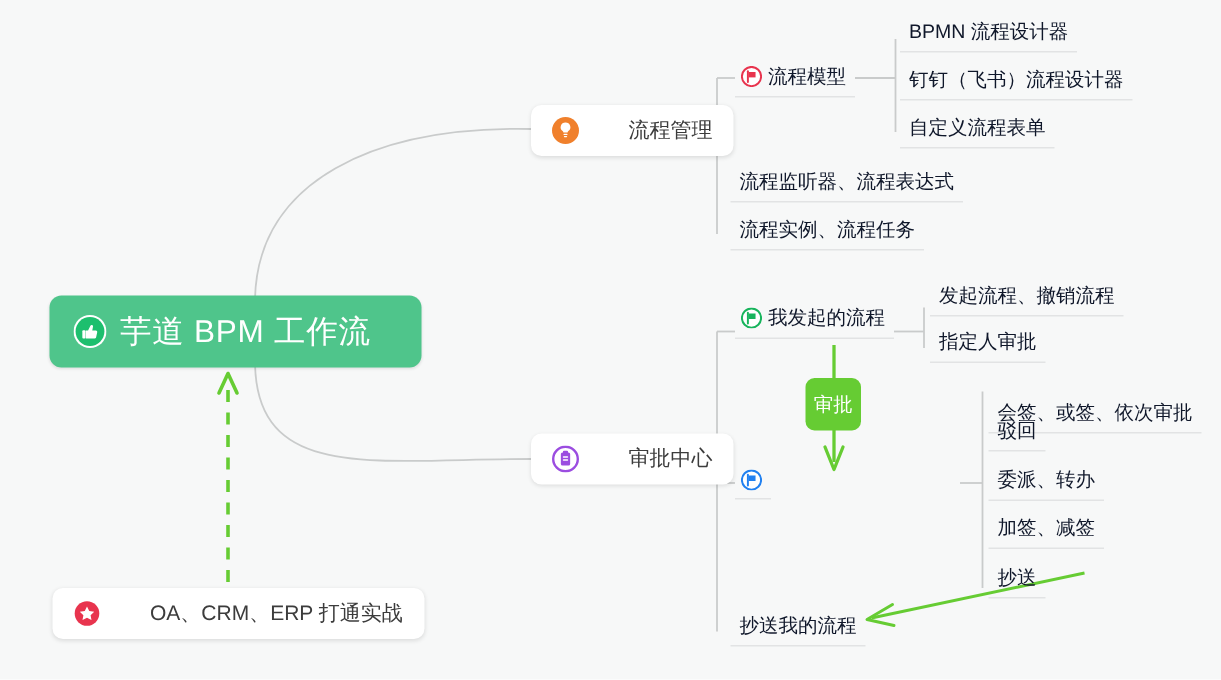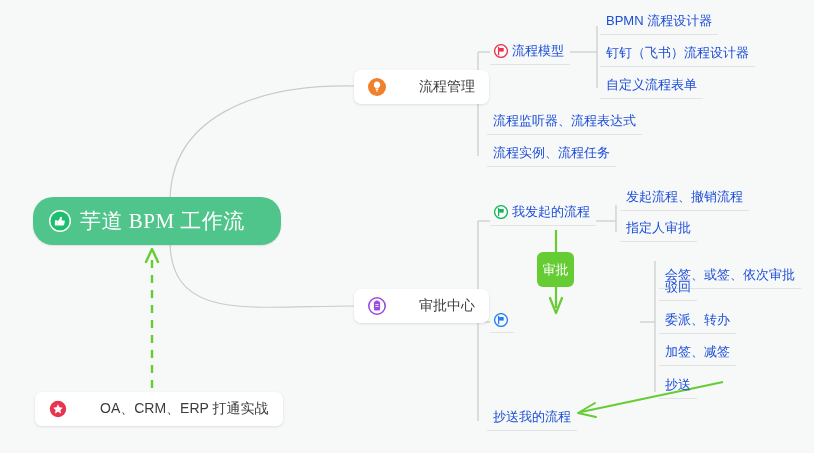--- a/index.html
+++ b/index.html
@@ -74,7 +74,7 @@
   .leaf {
     position: absolute;
     font-size: 13px;
-    color: #1d4ed8;
+    color: #0f172a;
     white-space: nowrap;
     padding: 0 6px 5px 6px;
     border-bottom: 1px solid #e2e3e4;

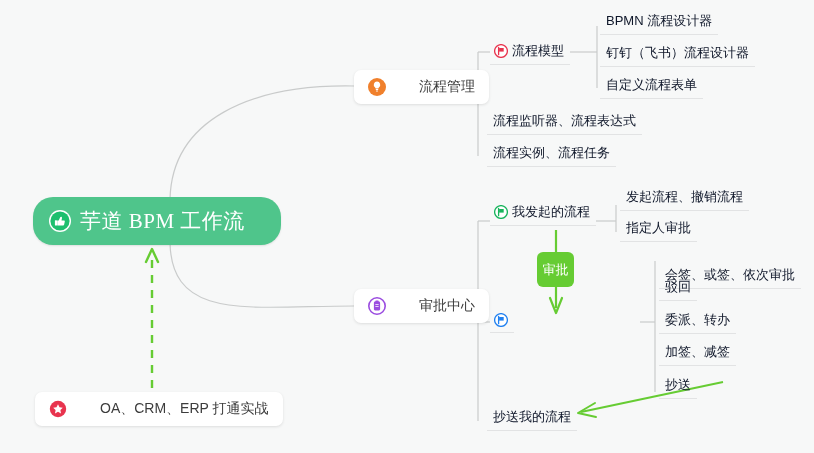--- a/index.html
+++ b/index.html
@@ -30,13 +30,12 @@
     left: 33px; top: 197px;
     width: 248px; height: 48px;
     background: #4FC58B;
-    border-radius: 20px;
+    border-radius: 8px;
     box-shadow: 0 1px 2px rgba(0,0,0,0.10);
     display: flex;
     align-items: center;
     padding-left: 16px;
     box-sizing: border-box;
-    font-family: Liberation Serif, serif;
   }
   .root-label {
     color: #ffffff;

